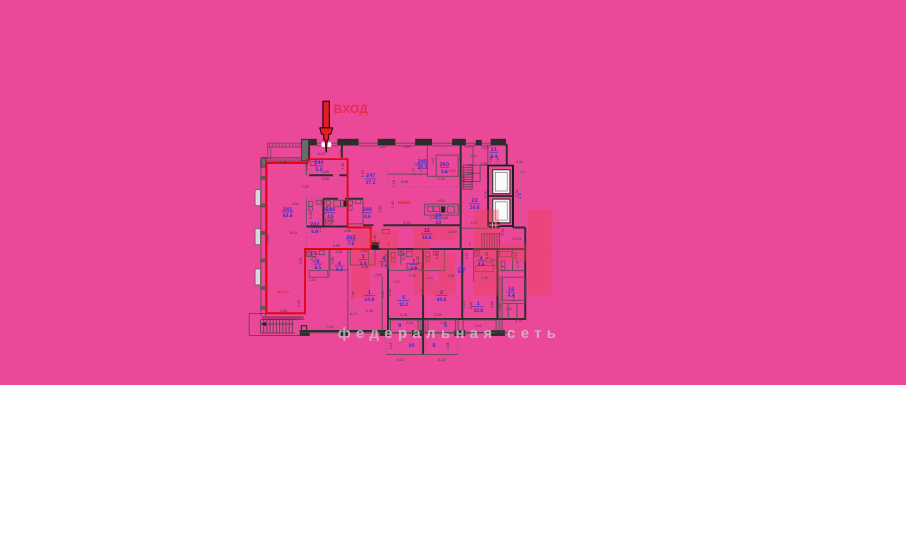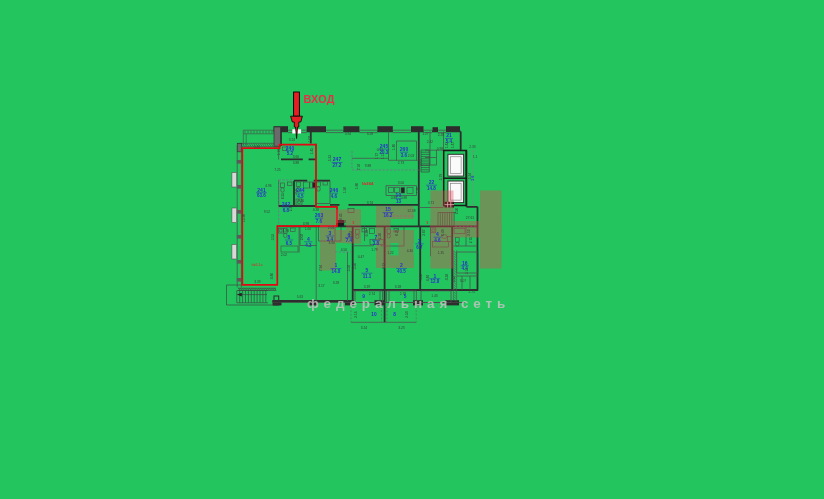--- a/index.html
+++ b/index.html
@@ -3,7 +3,7 @@
 <meta charset="utf-8">
 <style>
   html,body{margin:0;padding:0;background:#ffffff;}
-  #c{position:relative;width:824px;height:499px;background:#22c55e;overflow:hidden;
+  #c{position:relative;width:824px;height:350px;background:#ec4899;overflow:hidden;
      font-family:"Liberation Sans", sans-serif;}
   svg{position:absolute;left:0;top:0;filter:blur(0.28px);}
   text{font-family:"Liberation Sans", sans-serif;}

